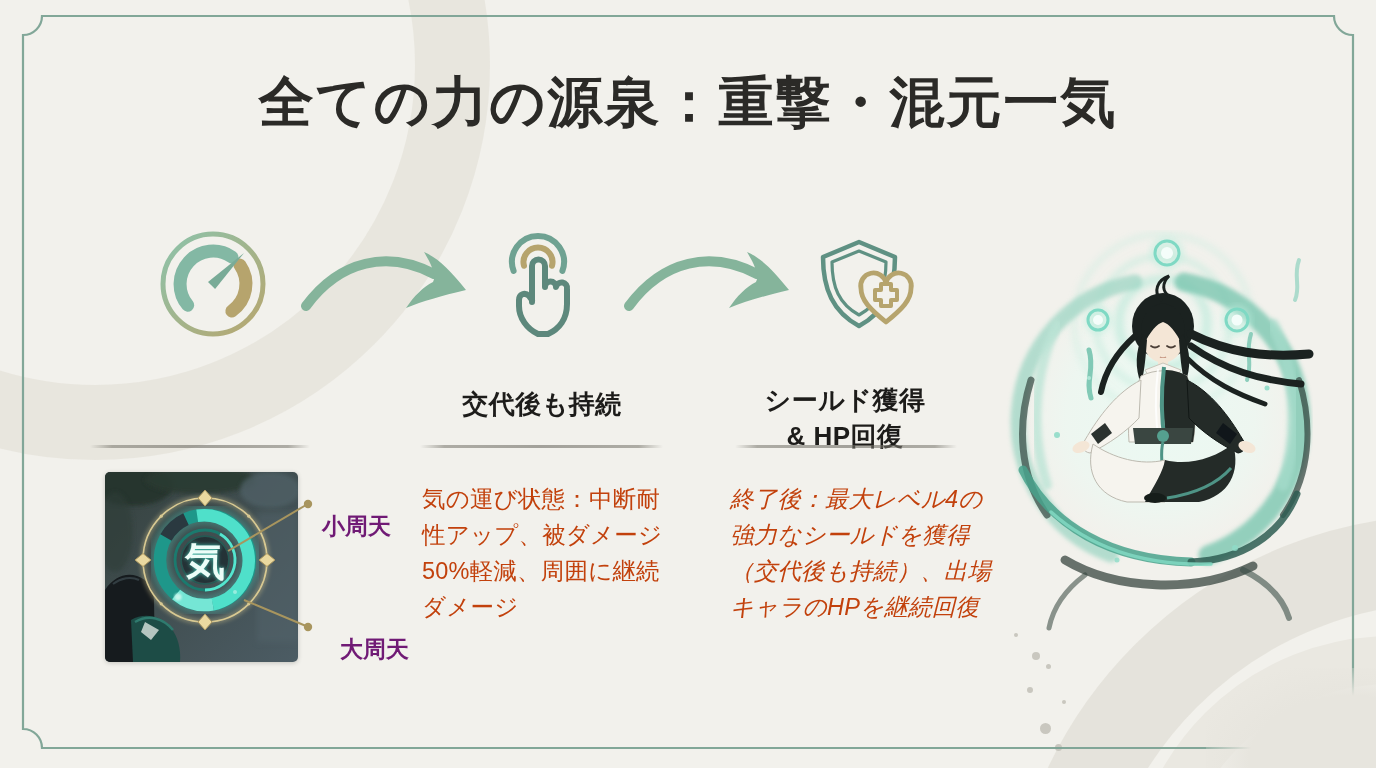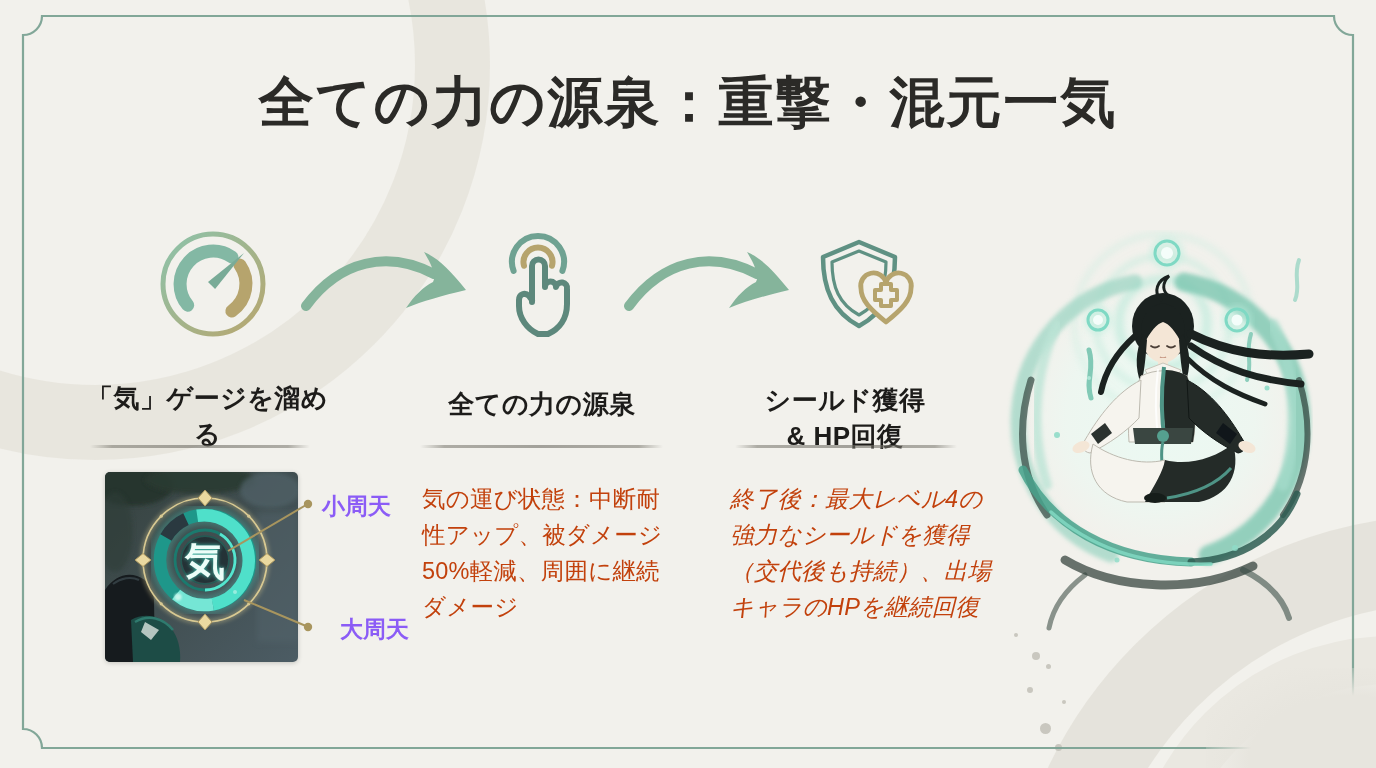--- a/index.html
+++ b/index.html
@@ -94,7 +94,6 @@
       <path d="M 81,56 H 91 V 62 H 97 V 72 H 91 V 78 H 81 V 72 H 75 V 62 H 81 Z" fill="none" stroke="#b6a46d" stroke-width="4" stroke-linejoin="round"></path>
     </svg>
 
-    <div class="step-label" style="left:75px;top:380px;width:265px;">「気」ゲージを溜める</div>
     <div class="step-label" style="left:417px;top:386px;width:250px;">全ての力の源泉</div>
     <div class="step-label" style="left:725px;top:382px;width:240px;">シールド獲得
 &amp; HP回復</div>

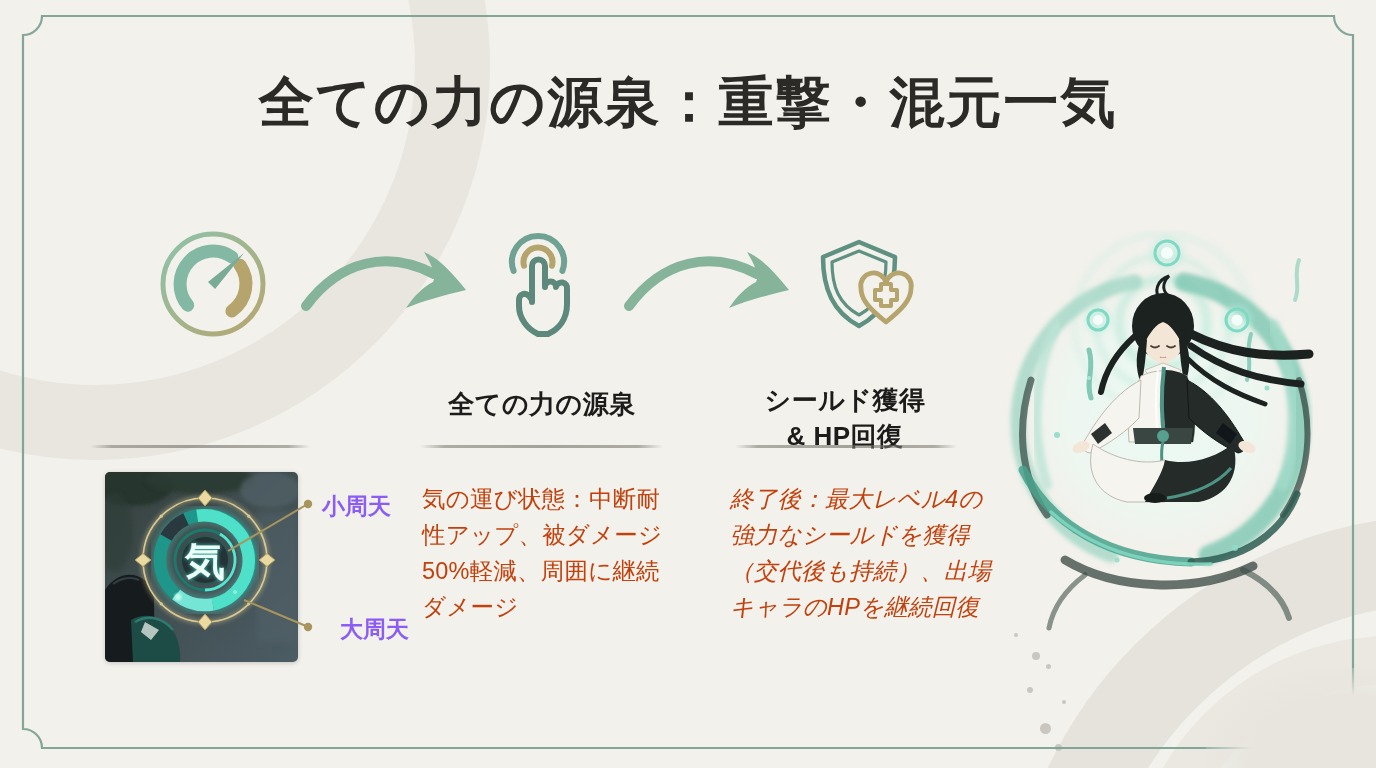--- a/index.html
+++ b/index.html
@@ -94,7 +94,7 @@
       <path d="M 81,56 H 91 V 62 H 97 V 72 H 91 V 78 H 81 V 72 H 75 V 62 H 81 Z" fill="none" stroke="#b6a46d" stroke-width="4" stroke-linejoin="round"></path>
     </svg>
 
-    <div class="step-label" style="left:417px;top:386px;width:250px;">全ての力の源泉</div>
+    <div class="step-label" style="left:417px;top:386px;width:250px;">交代後も持続</div>
     <div class="step-label" style="left:725px;top:382px;width:240px;">シールド獲得
 &amp; HP回復</div>
 

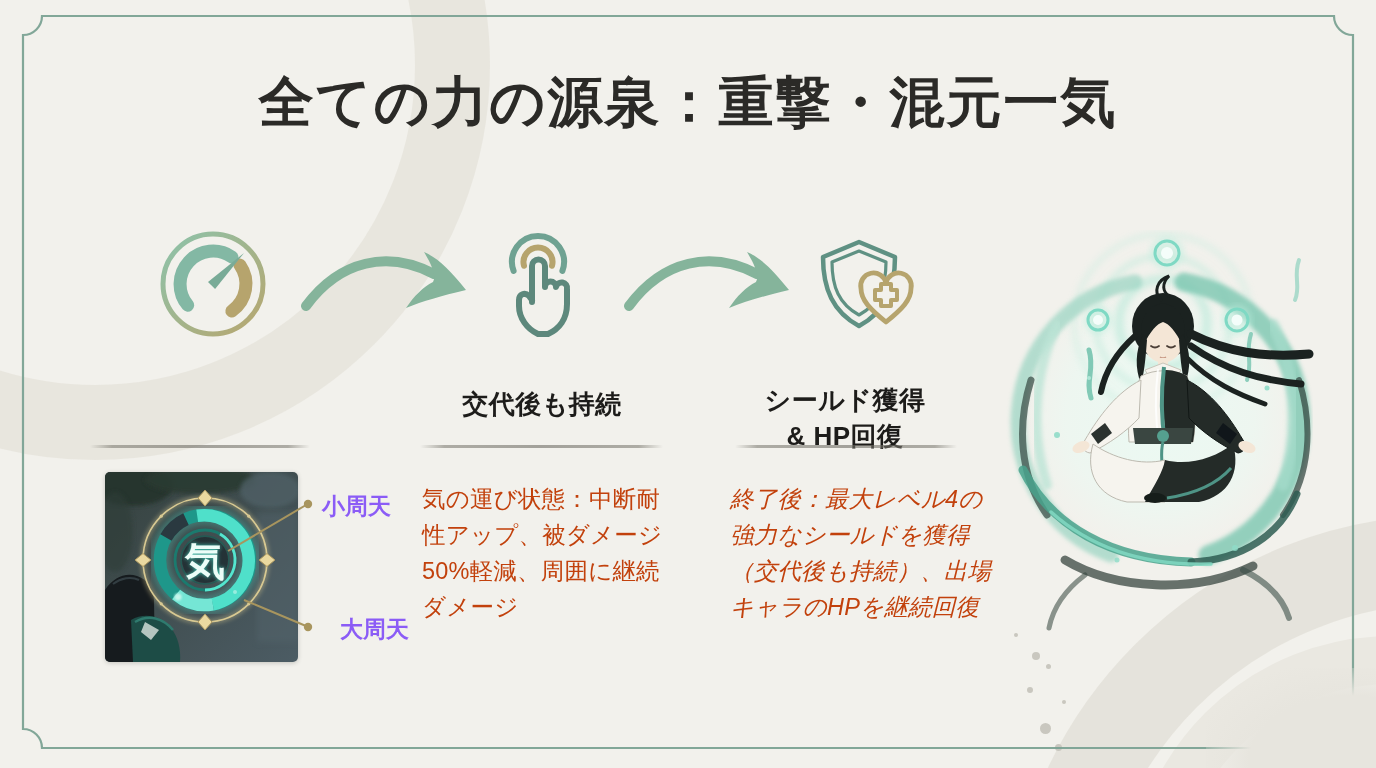--- a/index.html
+++ b/index.html
@@ -28,7 +28,7 @@
      background:linear-gradient(to right, rgba(110,108,100,0) 0%, #807e75 10%, #6e6c64 50%, #807e75 90%, rgba(110,108,100,0) 100%);}
   .desc{position:absolute;top:481px;font-size:23.5px;line-height:36px;color:#c2410c;
      font-weight:500;white-space:pre-line;letter-spacing:.2px;}
-  .callout-label{position:absolute;font-size:23px;font-weight:600;color:#8b5cf6;}
+  .callout-label{position:absolute;font-size:23px;font-weight:600;color:#701a75;margin-top:20px;}
   .gauge-shot{position:absolute;left:105px;top:472px;width:193px;height:190px;
      border-radius:5px;overflow:hidden;box-shadow:0 1px 4px rgba(60,60,50,.25);}
   .overlay-svg{position:absolute;z-index:4;}

